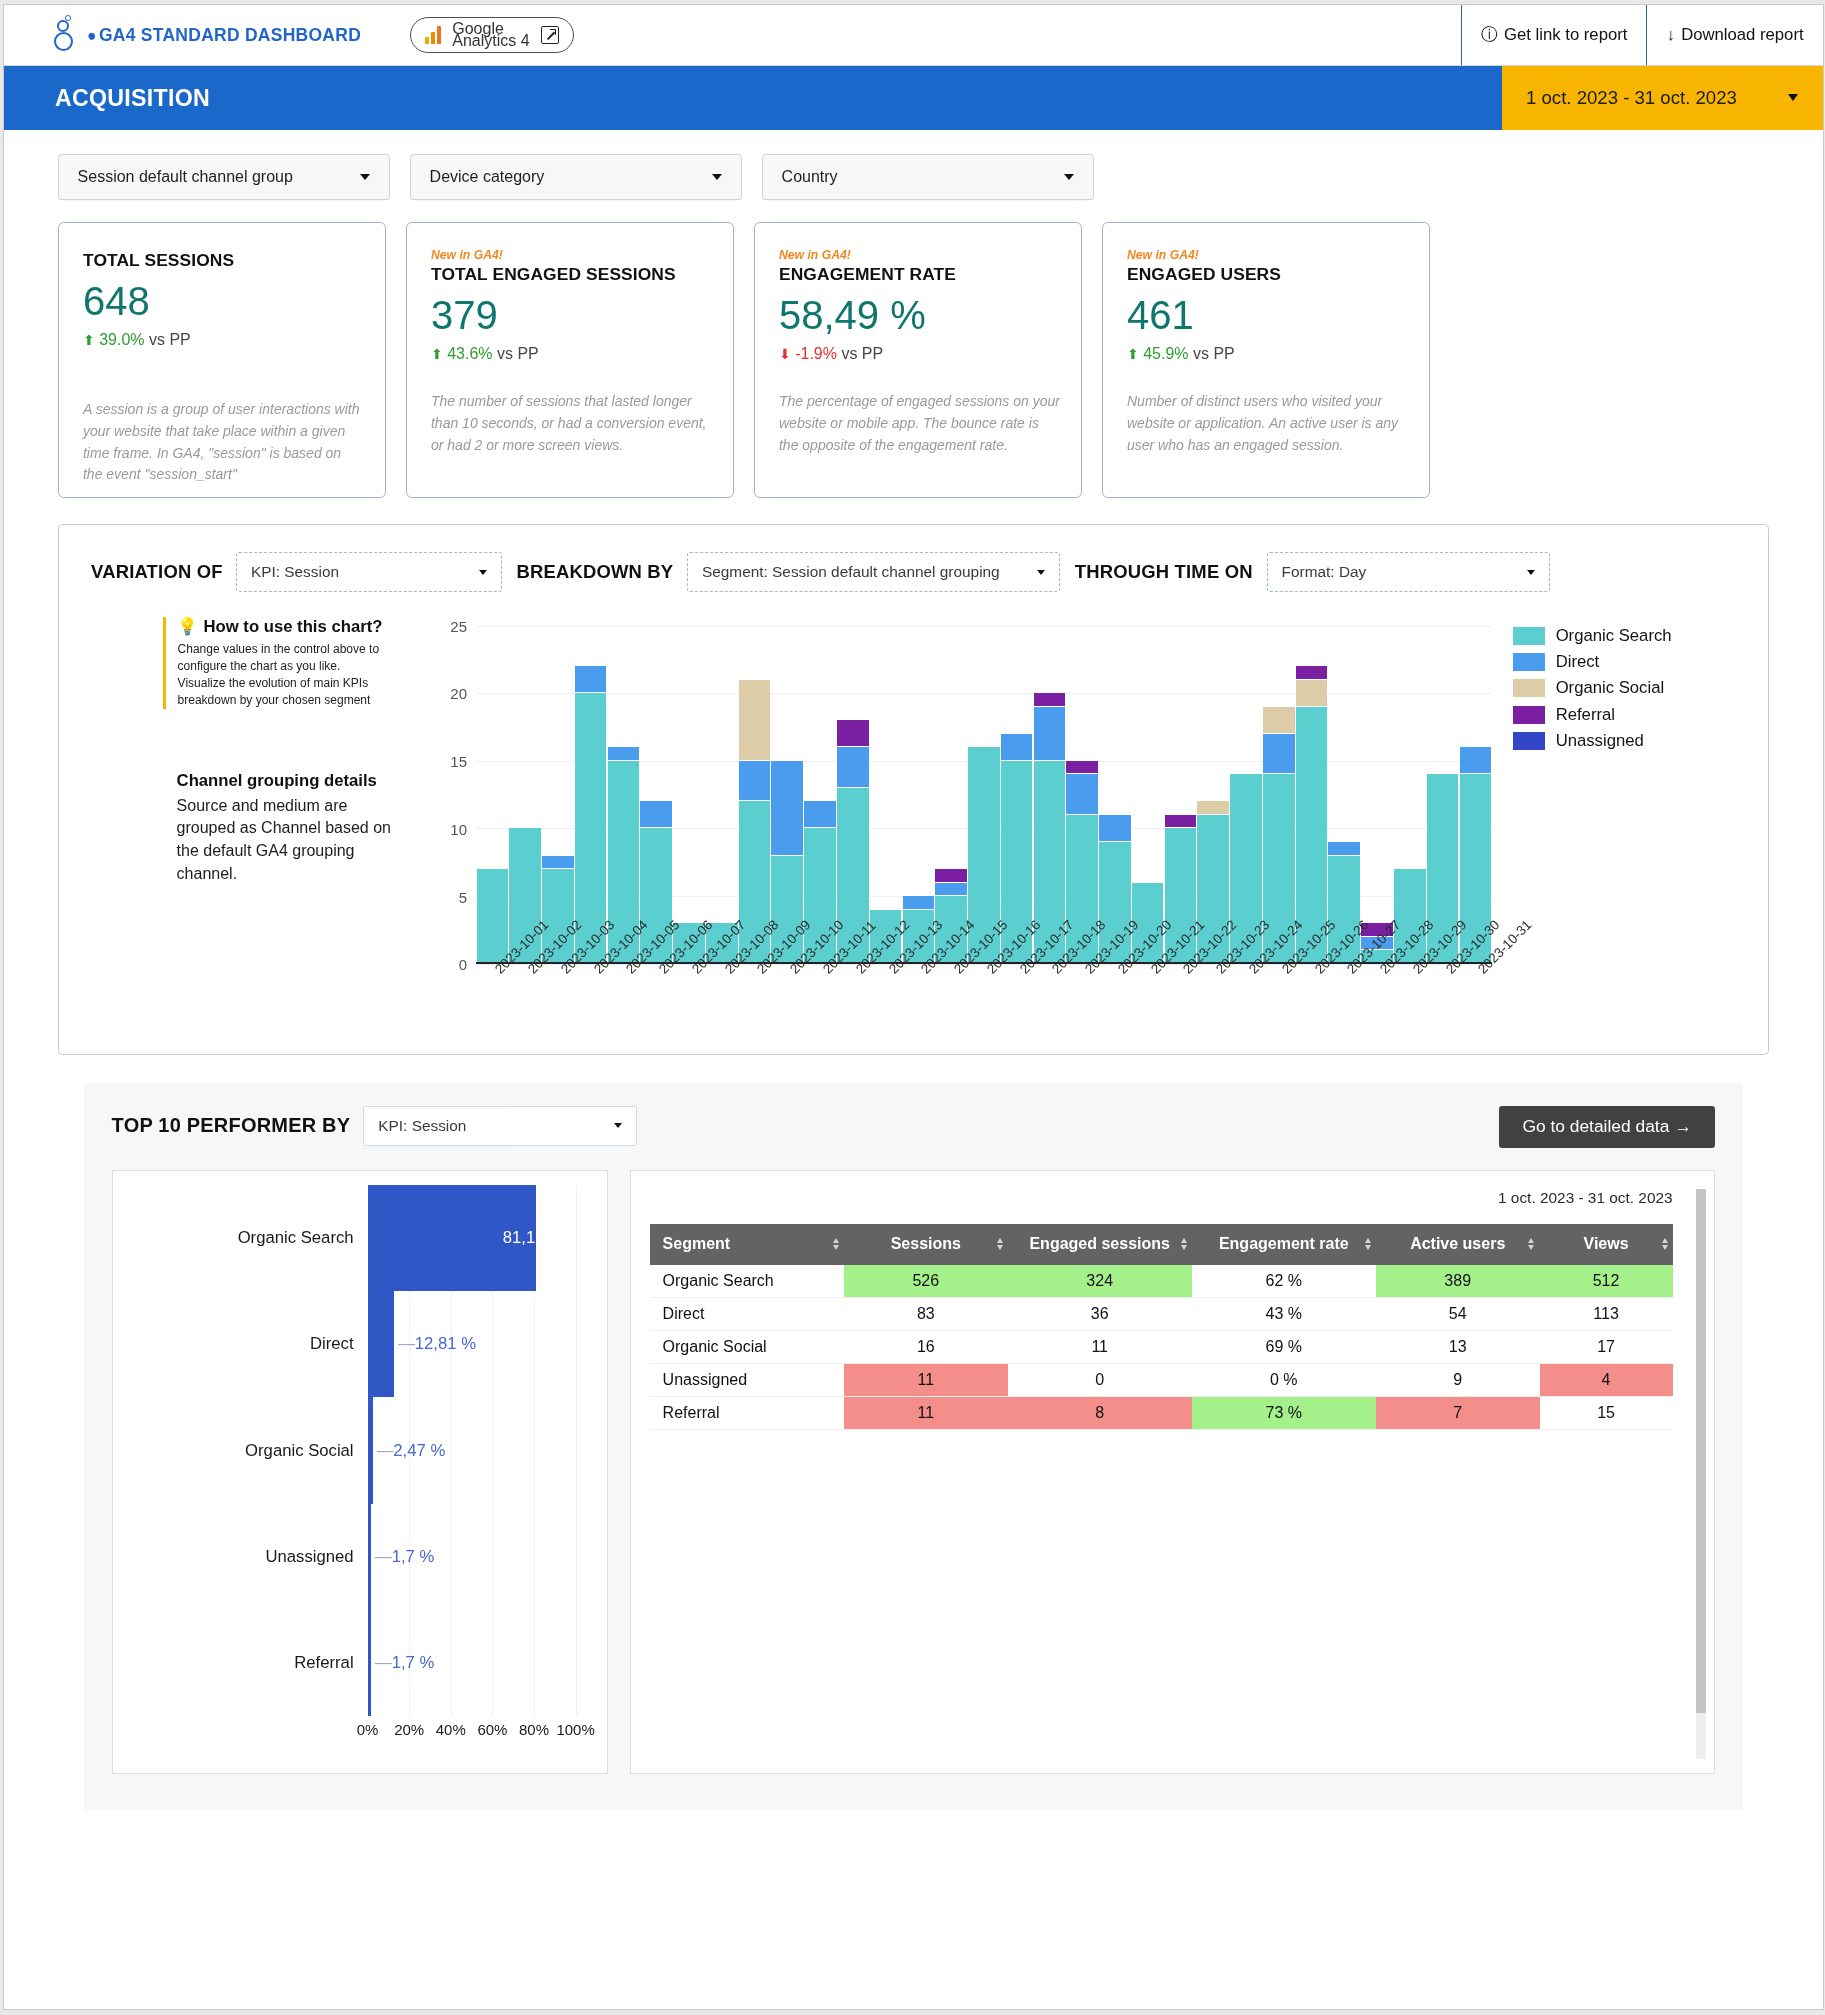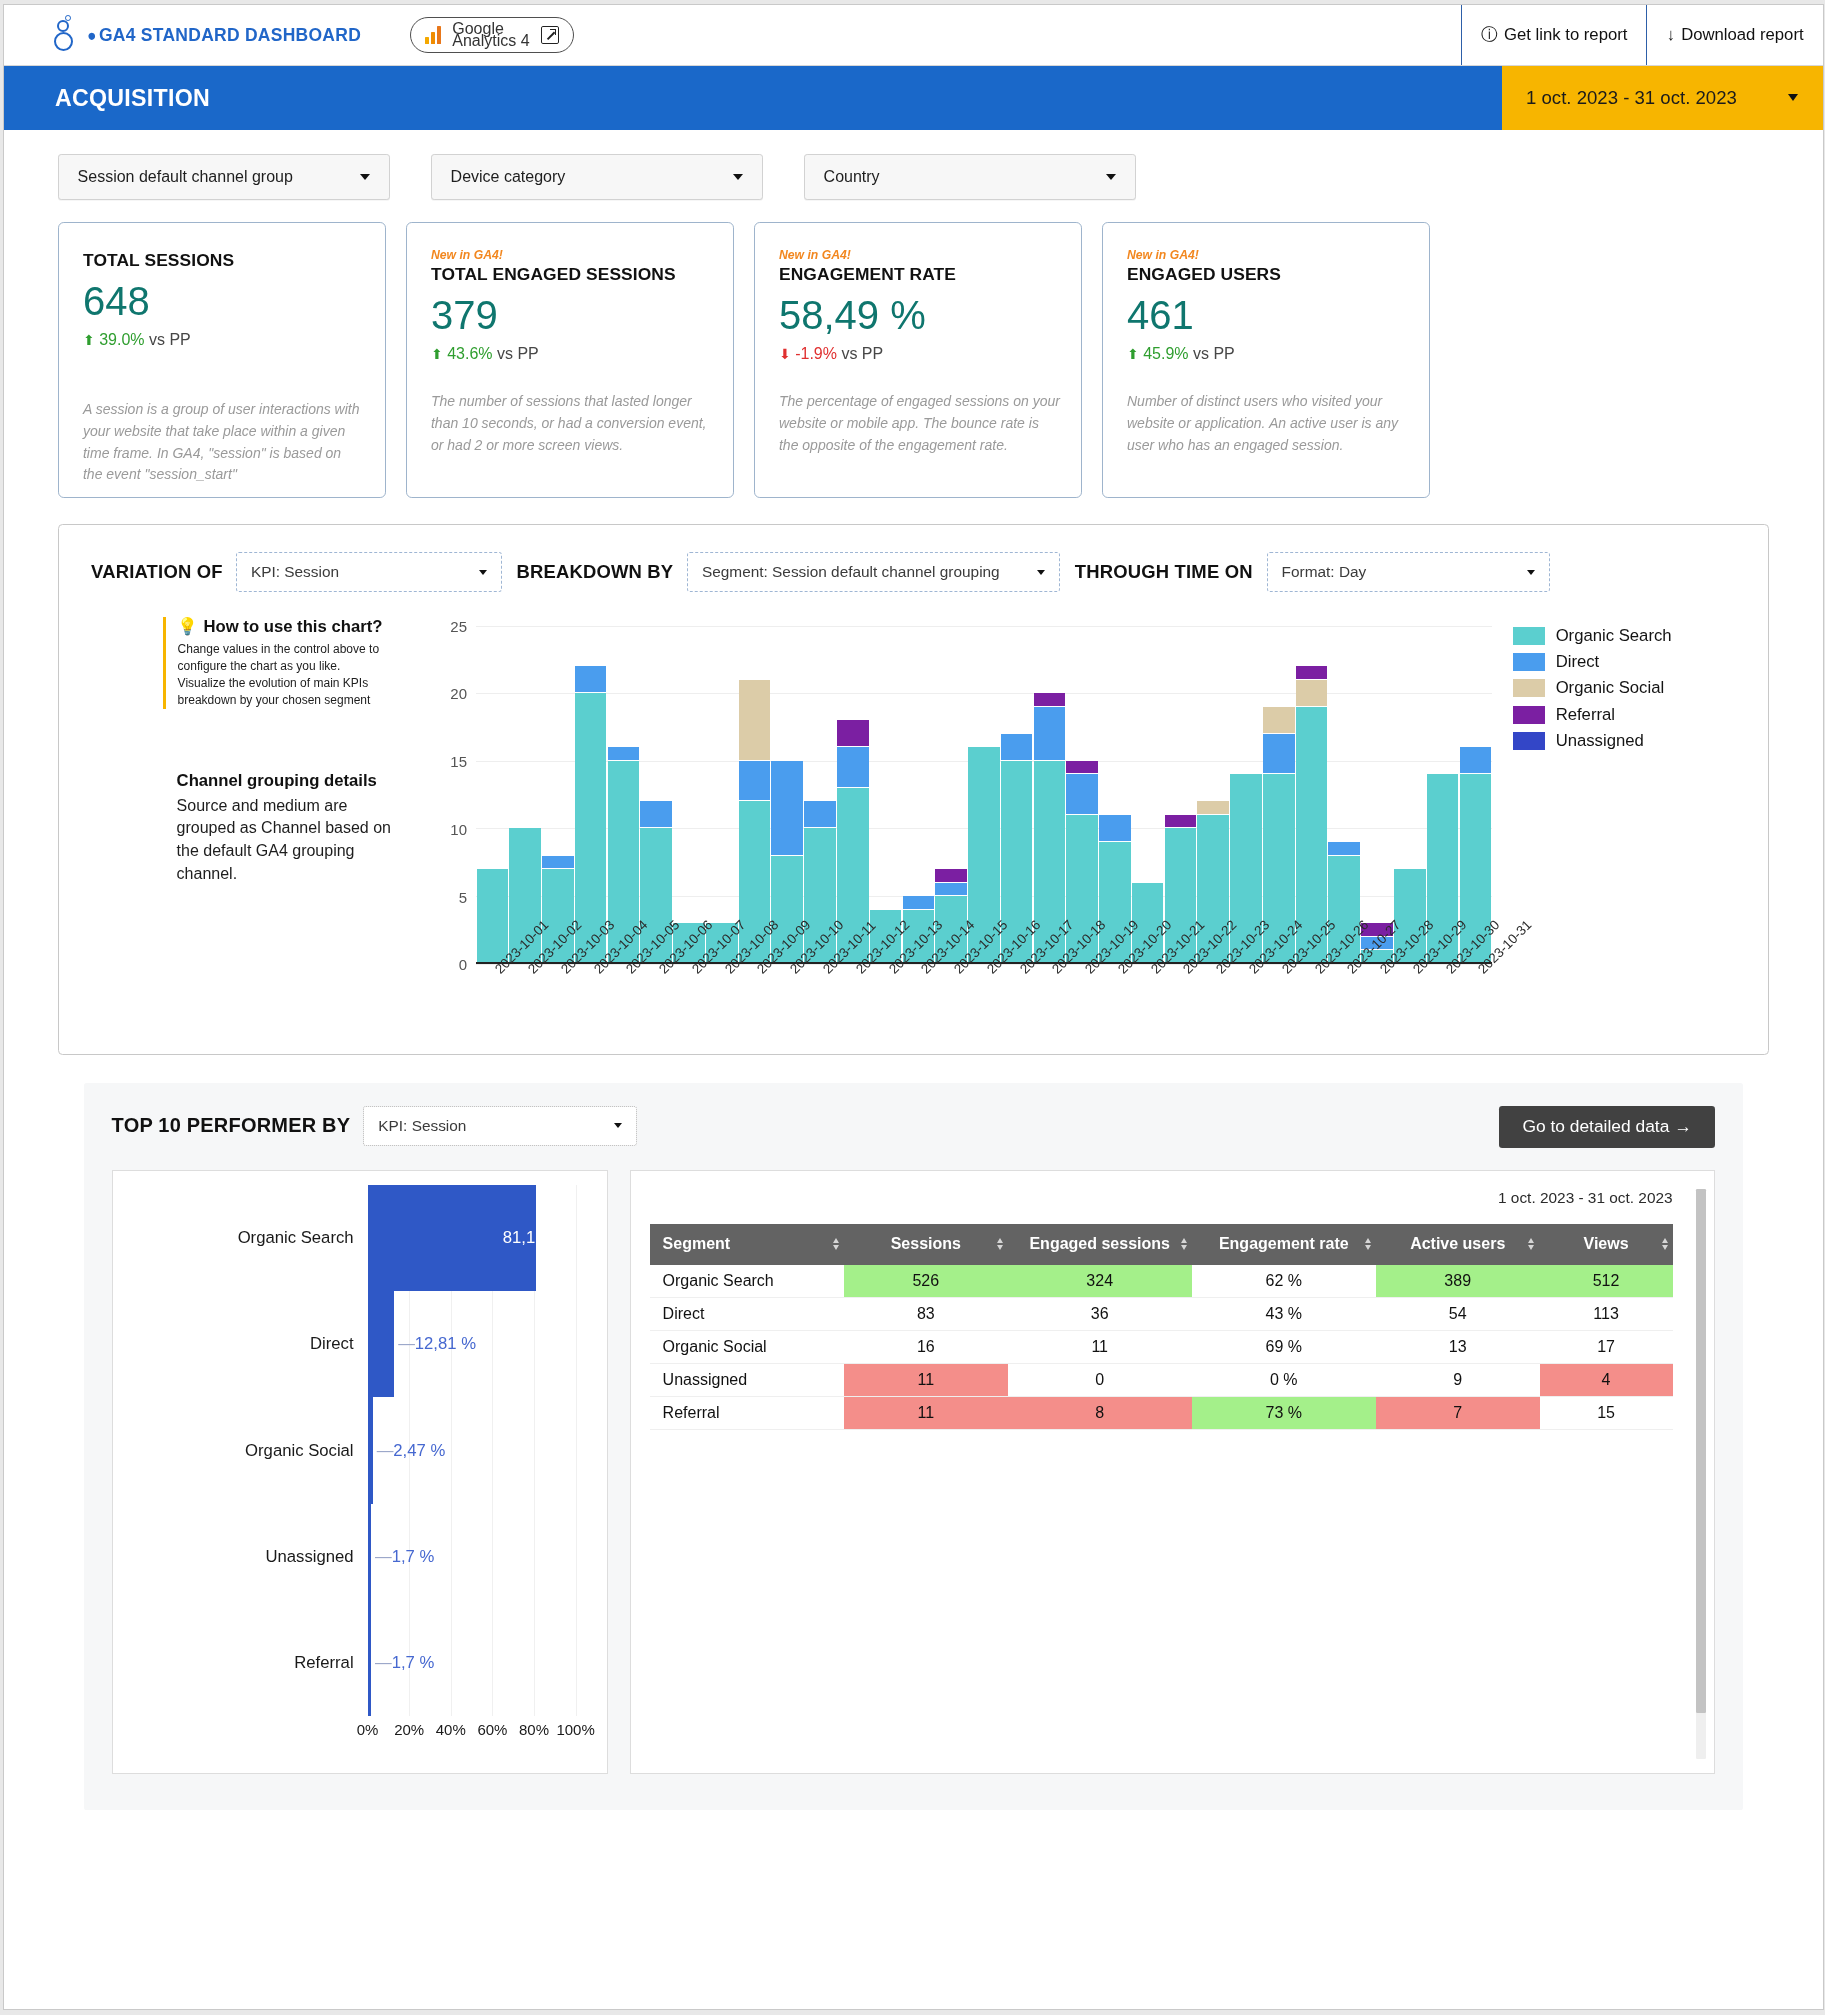--- a/index.html
+++ b/index.html
@@ -55,7 +55,7 @@
   .caret { width:0;height:0;border-left:5.8px solid transparent;border-right:5.8px solid transparent;border-top:7px solid #111; }
 
   
-  .filters { display:flex; gap:41px; padding:24.4px 54px 0 54px; }
+  .filters { display:flex; gap:20px; padding:24.4px 54px 0 54px; }
   .filter {
     width:332px; height:46px; background:#f7f7f7; border:0.6px solid #d2d2d2; border-radius:3.2px;
     display:flex; align-items:center; justify-content:space-between; padding:0 19px;

